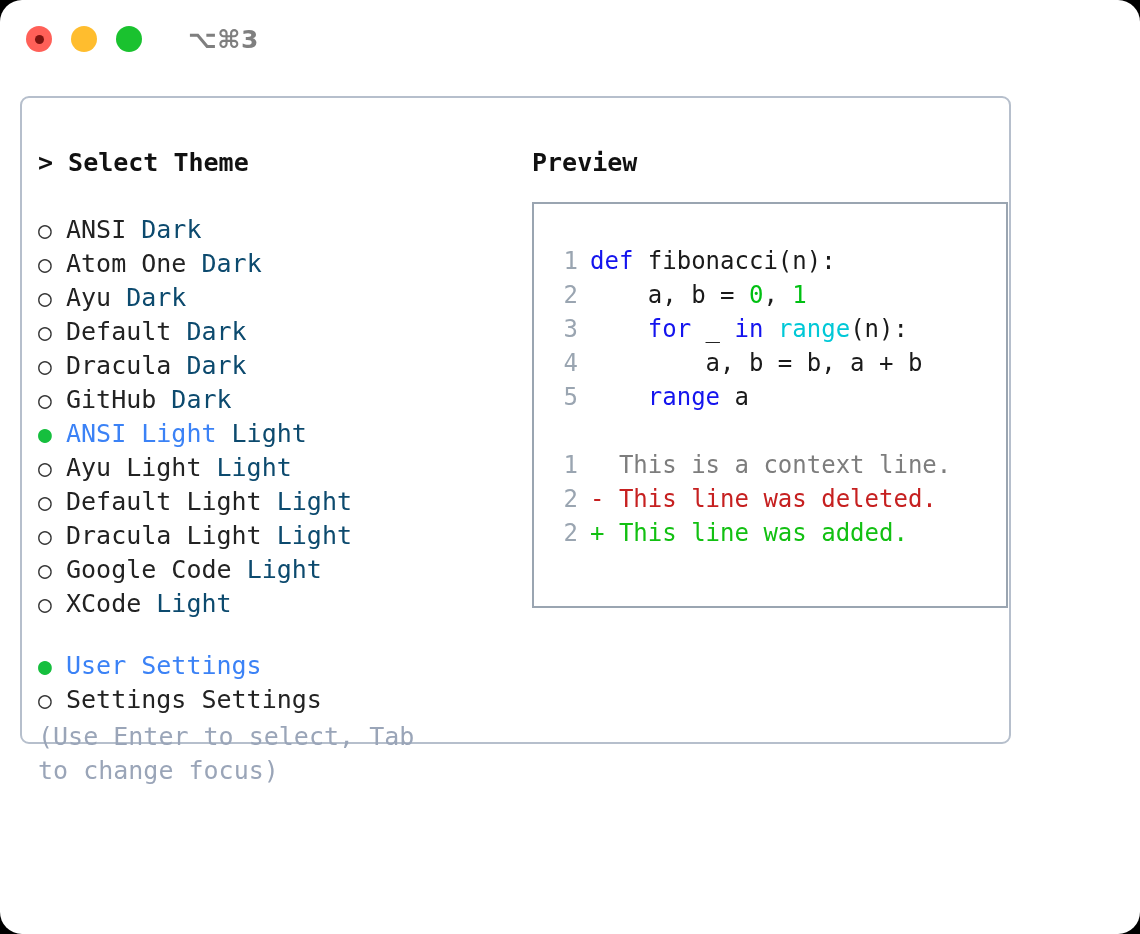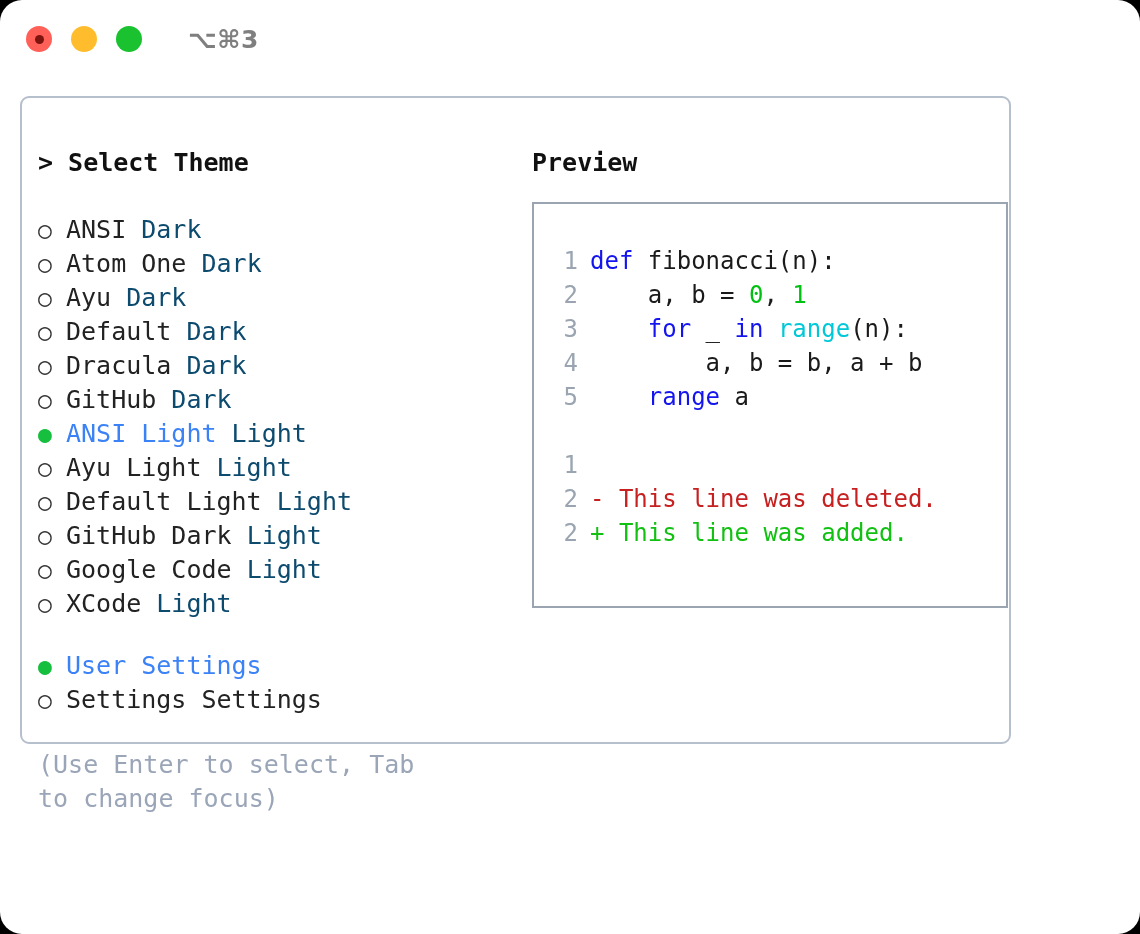--- a/index.html
+++ b/index.html
@@ -239,7 +239,7 @@
           </div>
         <div class="gap-line"></div>
         <div id="diff-block">
-            <div class="code-line"><span class="ln">1</span><span class="diff-ctx"> </span></div>
+            <div class="code-line"><span class="ln">1</span><span class="diff-ctx"> </span><span class="diff-ctx"> This is a context line.</span></div>
             <div class="code-line"><span class="ln">2</span><span class="diff-del">-</span><span class="diff-del"> This line was deleted.</span></div>
             <div class="code-line"><span class="ln">2</span><span class="diff-add">+</span><span class="diff-add"> This line was added.</span></div>
           </div>

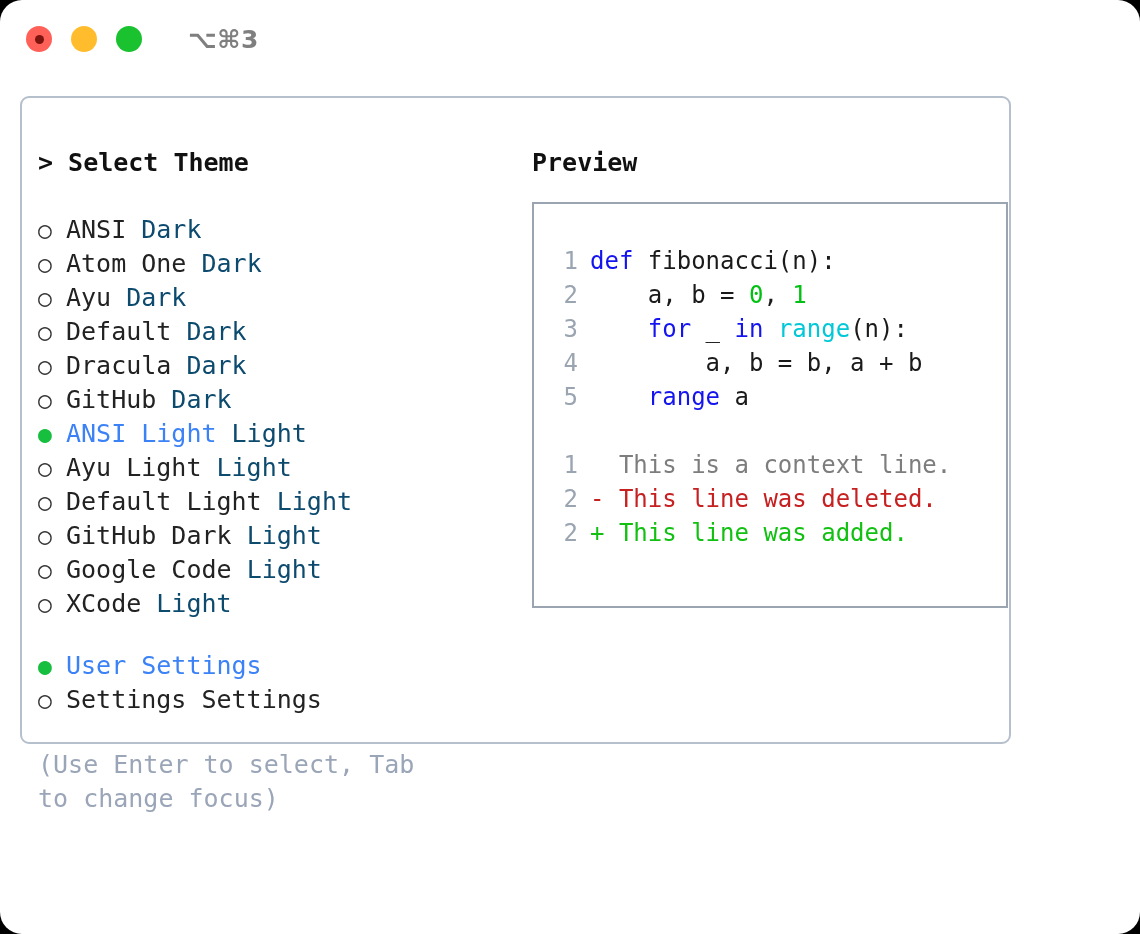--- a/index.html
+++ b/index.html
@@ -210,7 +210,7 @@
           <div class="row selected"><span class="marker">●</span><span class="row-label">ANSI Light</span><span class="row-suffix"> Light</span></div>
           <div class="row"><span class="marker">○</span><span class="row-label">Ayu Light</span><span class="row-suffix"> Light</span></div>
           <div class="row"><span class="marker">○</span><span class="row-label">Default Light</span><span class="row-suffix"> Light</span></div>
-          <div class="row"><span class="marker">○</span><span class="row-label">GitHub Dark</span><span class="row-suffix"> Light</span></div>
+          <div class="row"><span class="marker">○</span><span class="row-label">Dracula Light</span><span class="row-suffix"> Light</span></div>
           <div class="row"><span class="marker">○</span><span class="row-label">Google Code</span><span class="row-suffix"> Light</span></div>
           <div class="row"><span class="marker">○</span><span class="row-label">XCode</span><span class="row-suffix"> Light</span></div>
         </div>

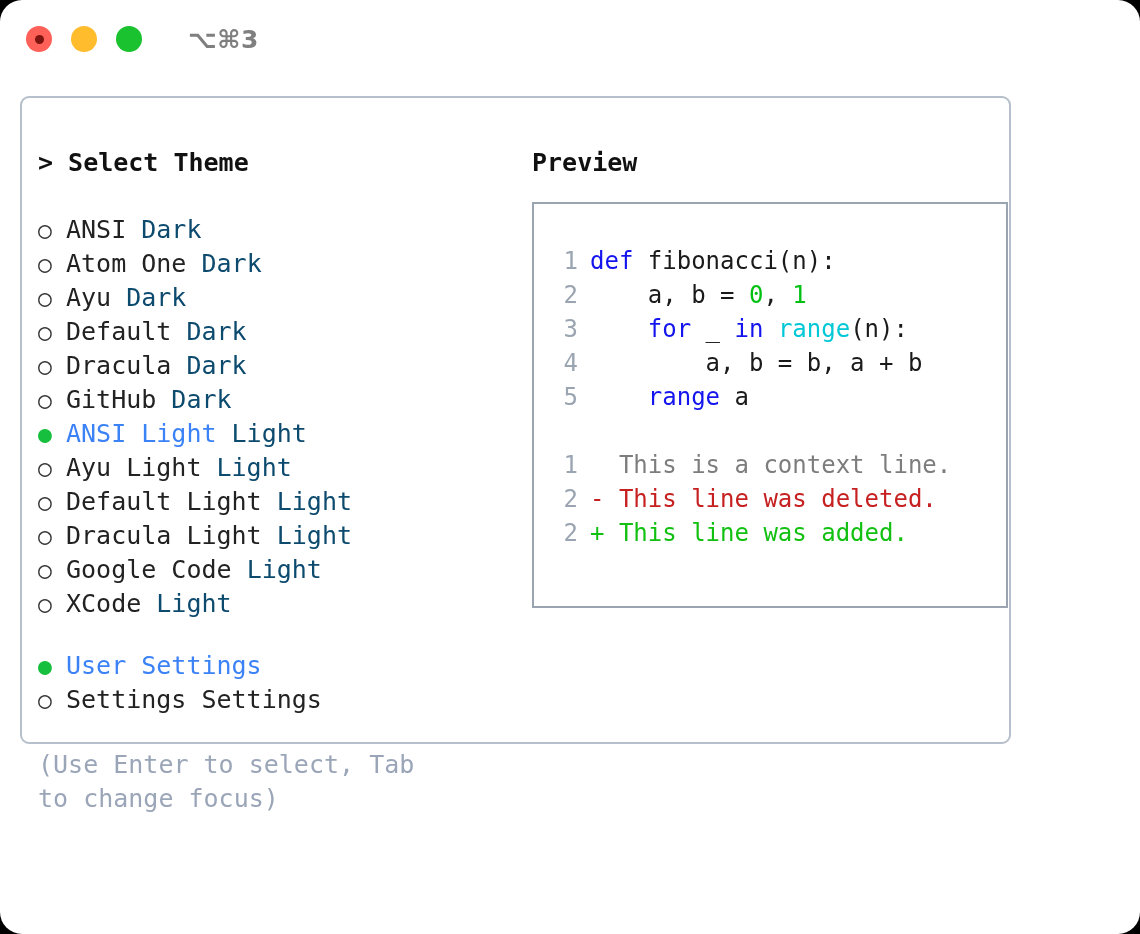--- a/index.html
+++ b/index.html
@@ -139,7 +139,6 @@
     color: #9aa5b8;
     width: 410px;
     white-space: pre-wrap;
-    margin-top: 28px;
   }
 
   

